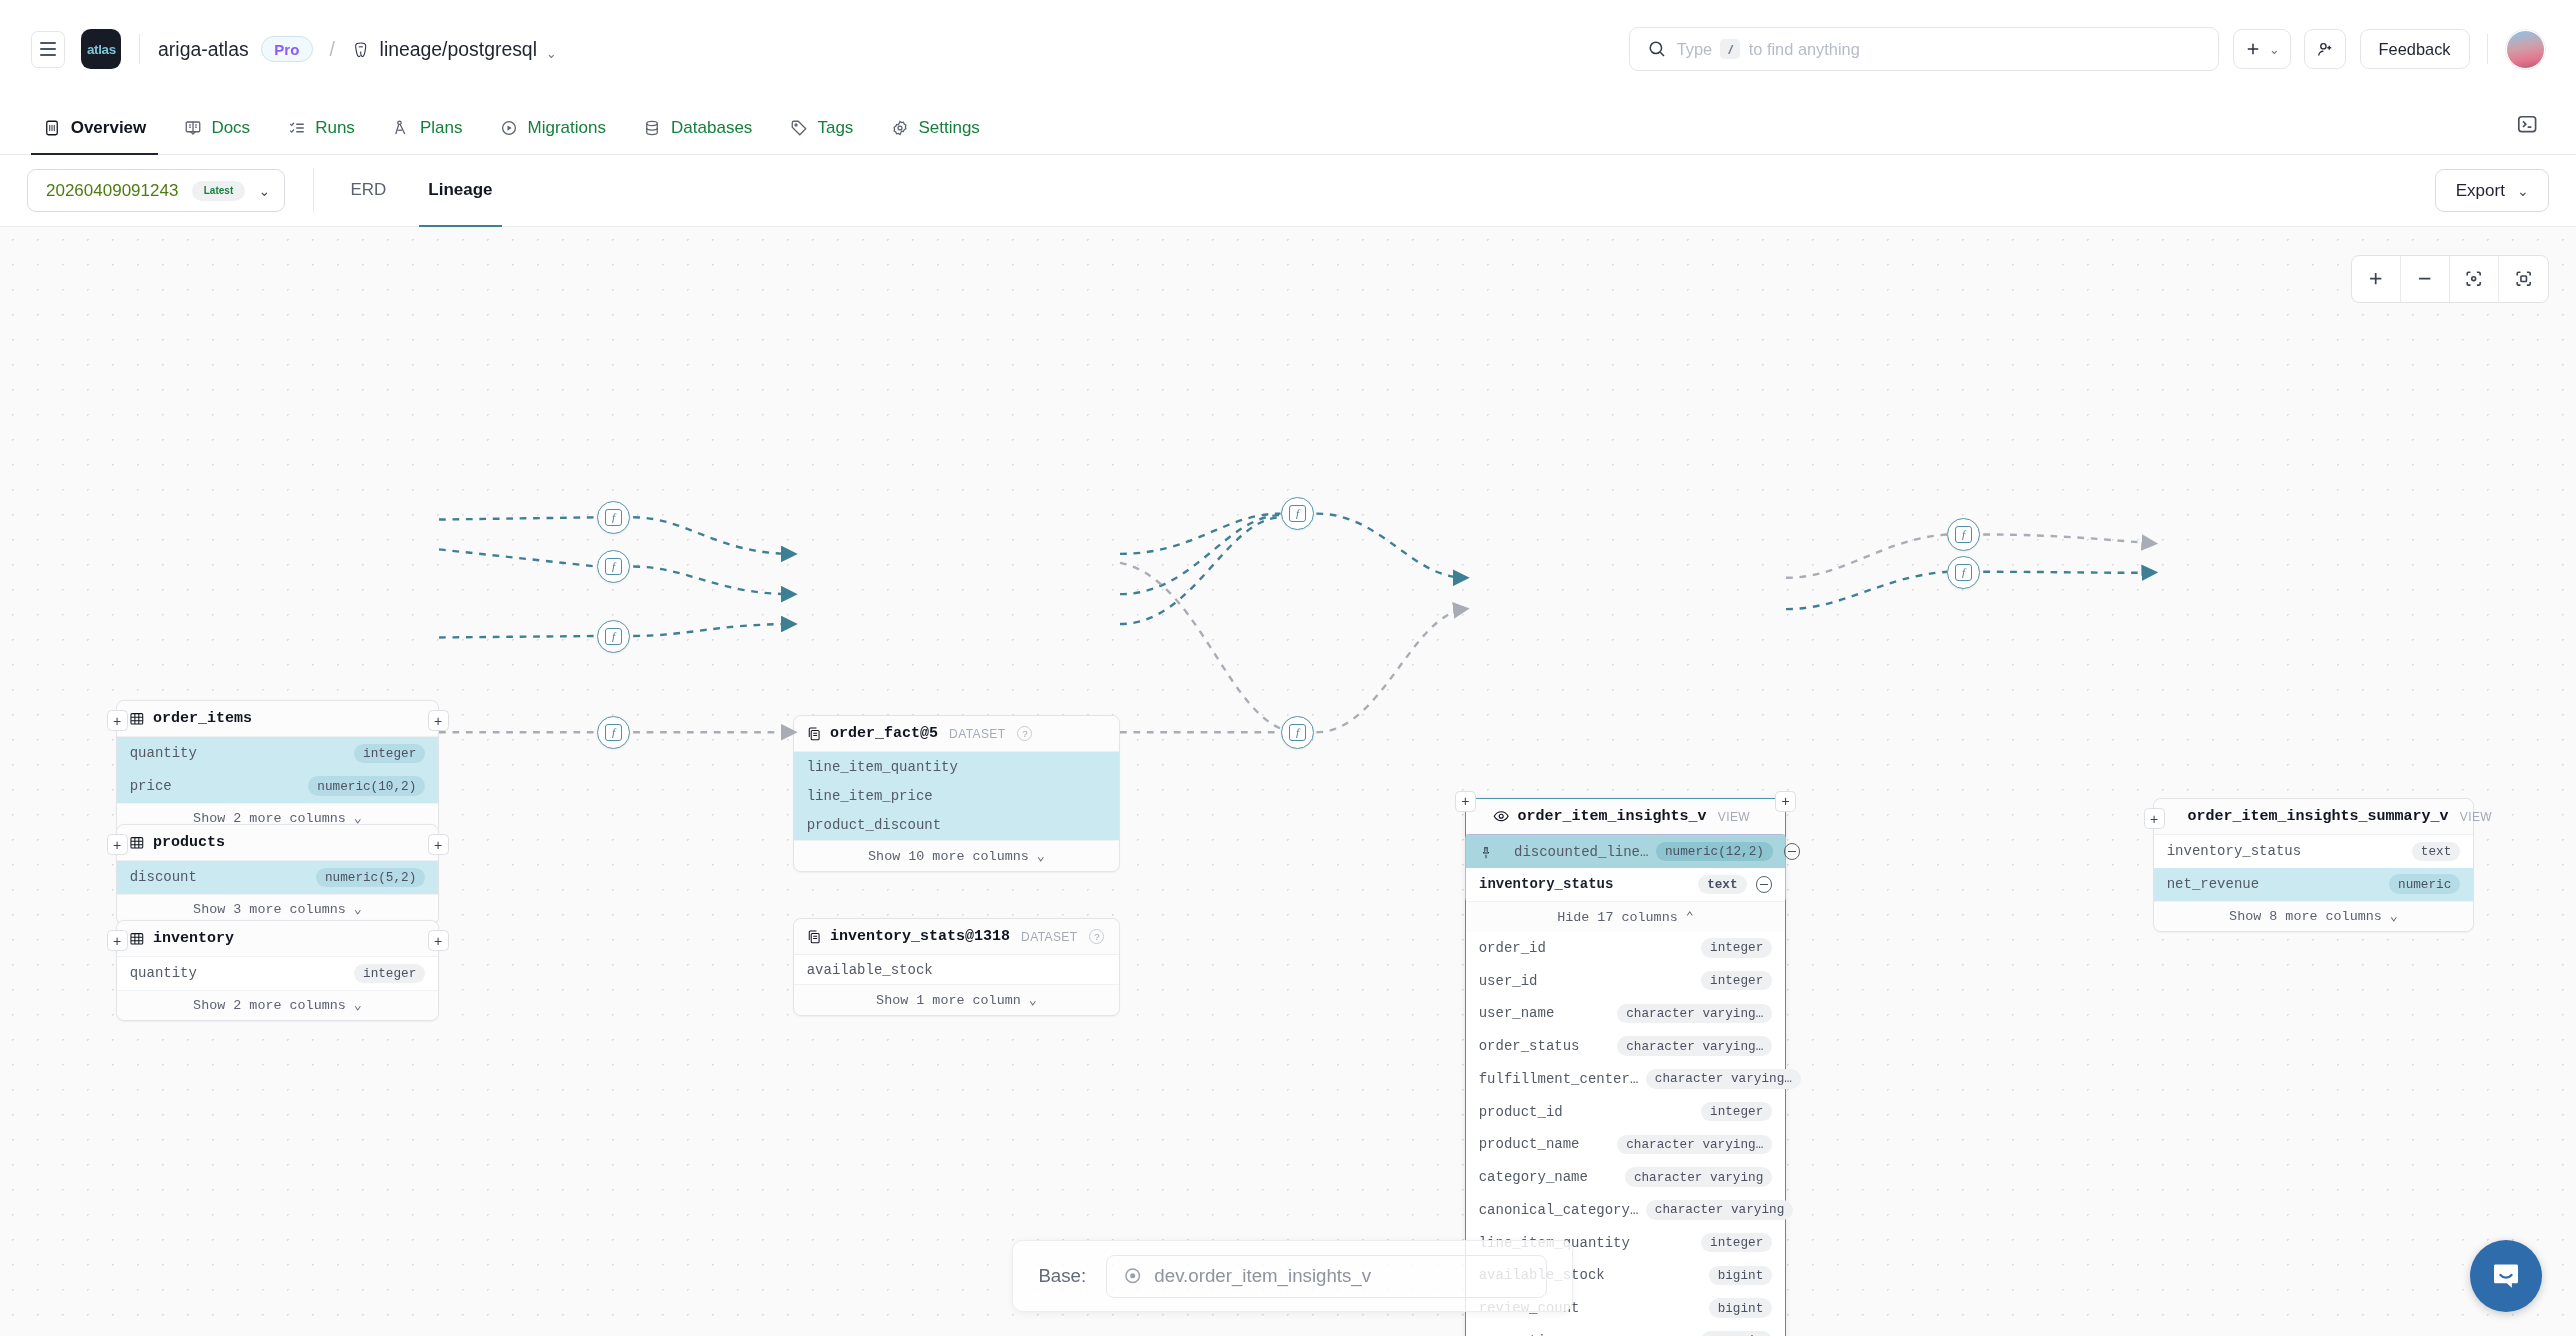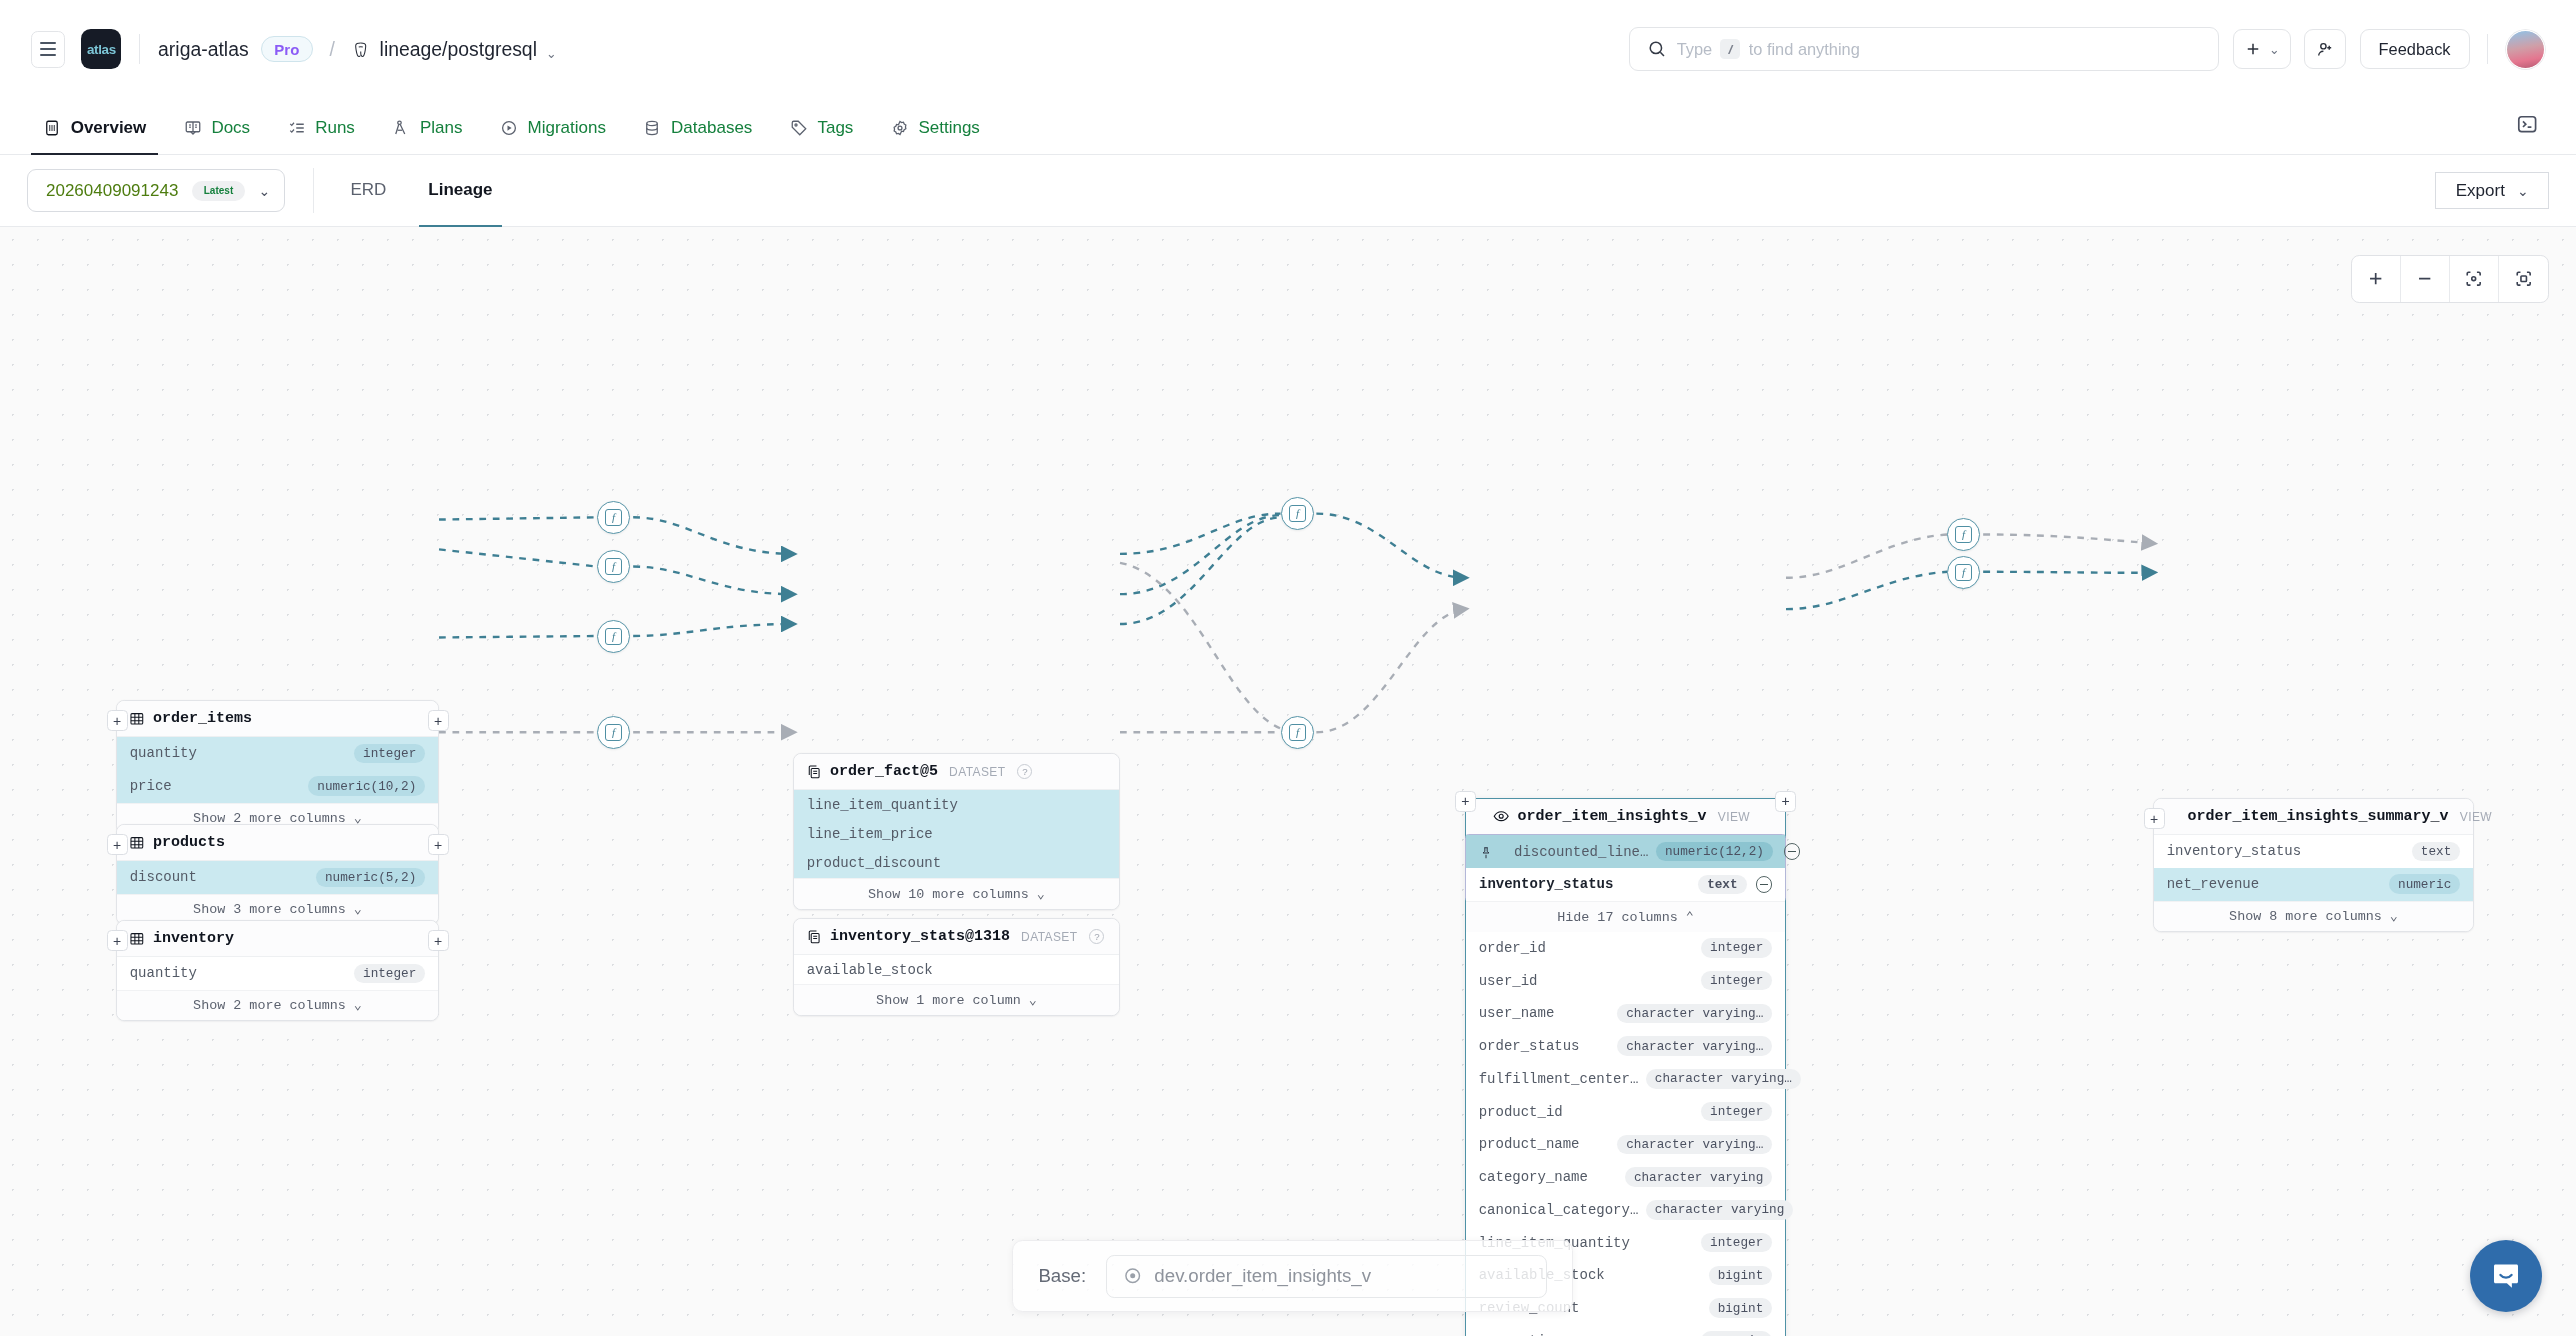--- a/index.html
+++ b/index.html
@@ -99,7 +99,7 @@
   }
   .subtab.active { color: #12161f; font-weight: 600; border-bottom-color: #3e7f93; }
   .export-btn {
-    margin-left: auto; height: 37px; border: 0.7px solid #d9dce1; border-radius: 0;
+    margin-left: auto; height: 43px; border: 0.7px solid #d9dce1; border-radius: 9px;
     display: flex; align-items: center; gap: 12px; padding: 0 19.4px;
     font-size: 17px; color: #1f2430; cursor: pointer; background:#fff;
   }

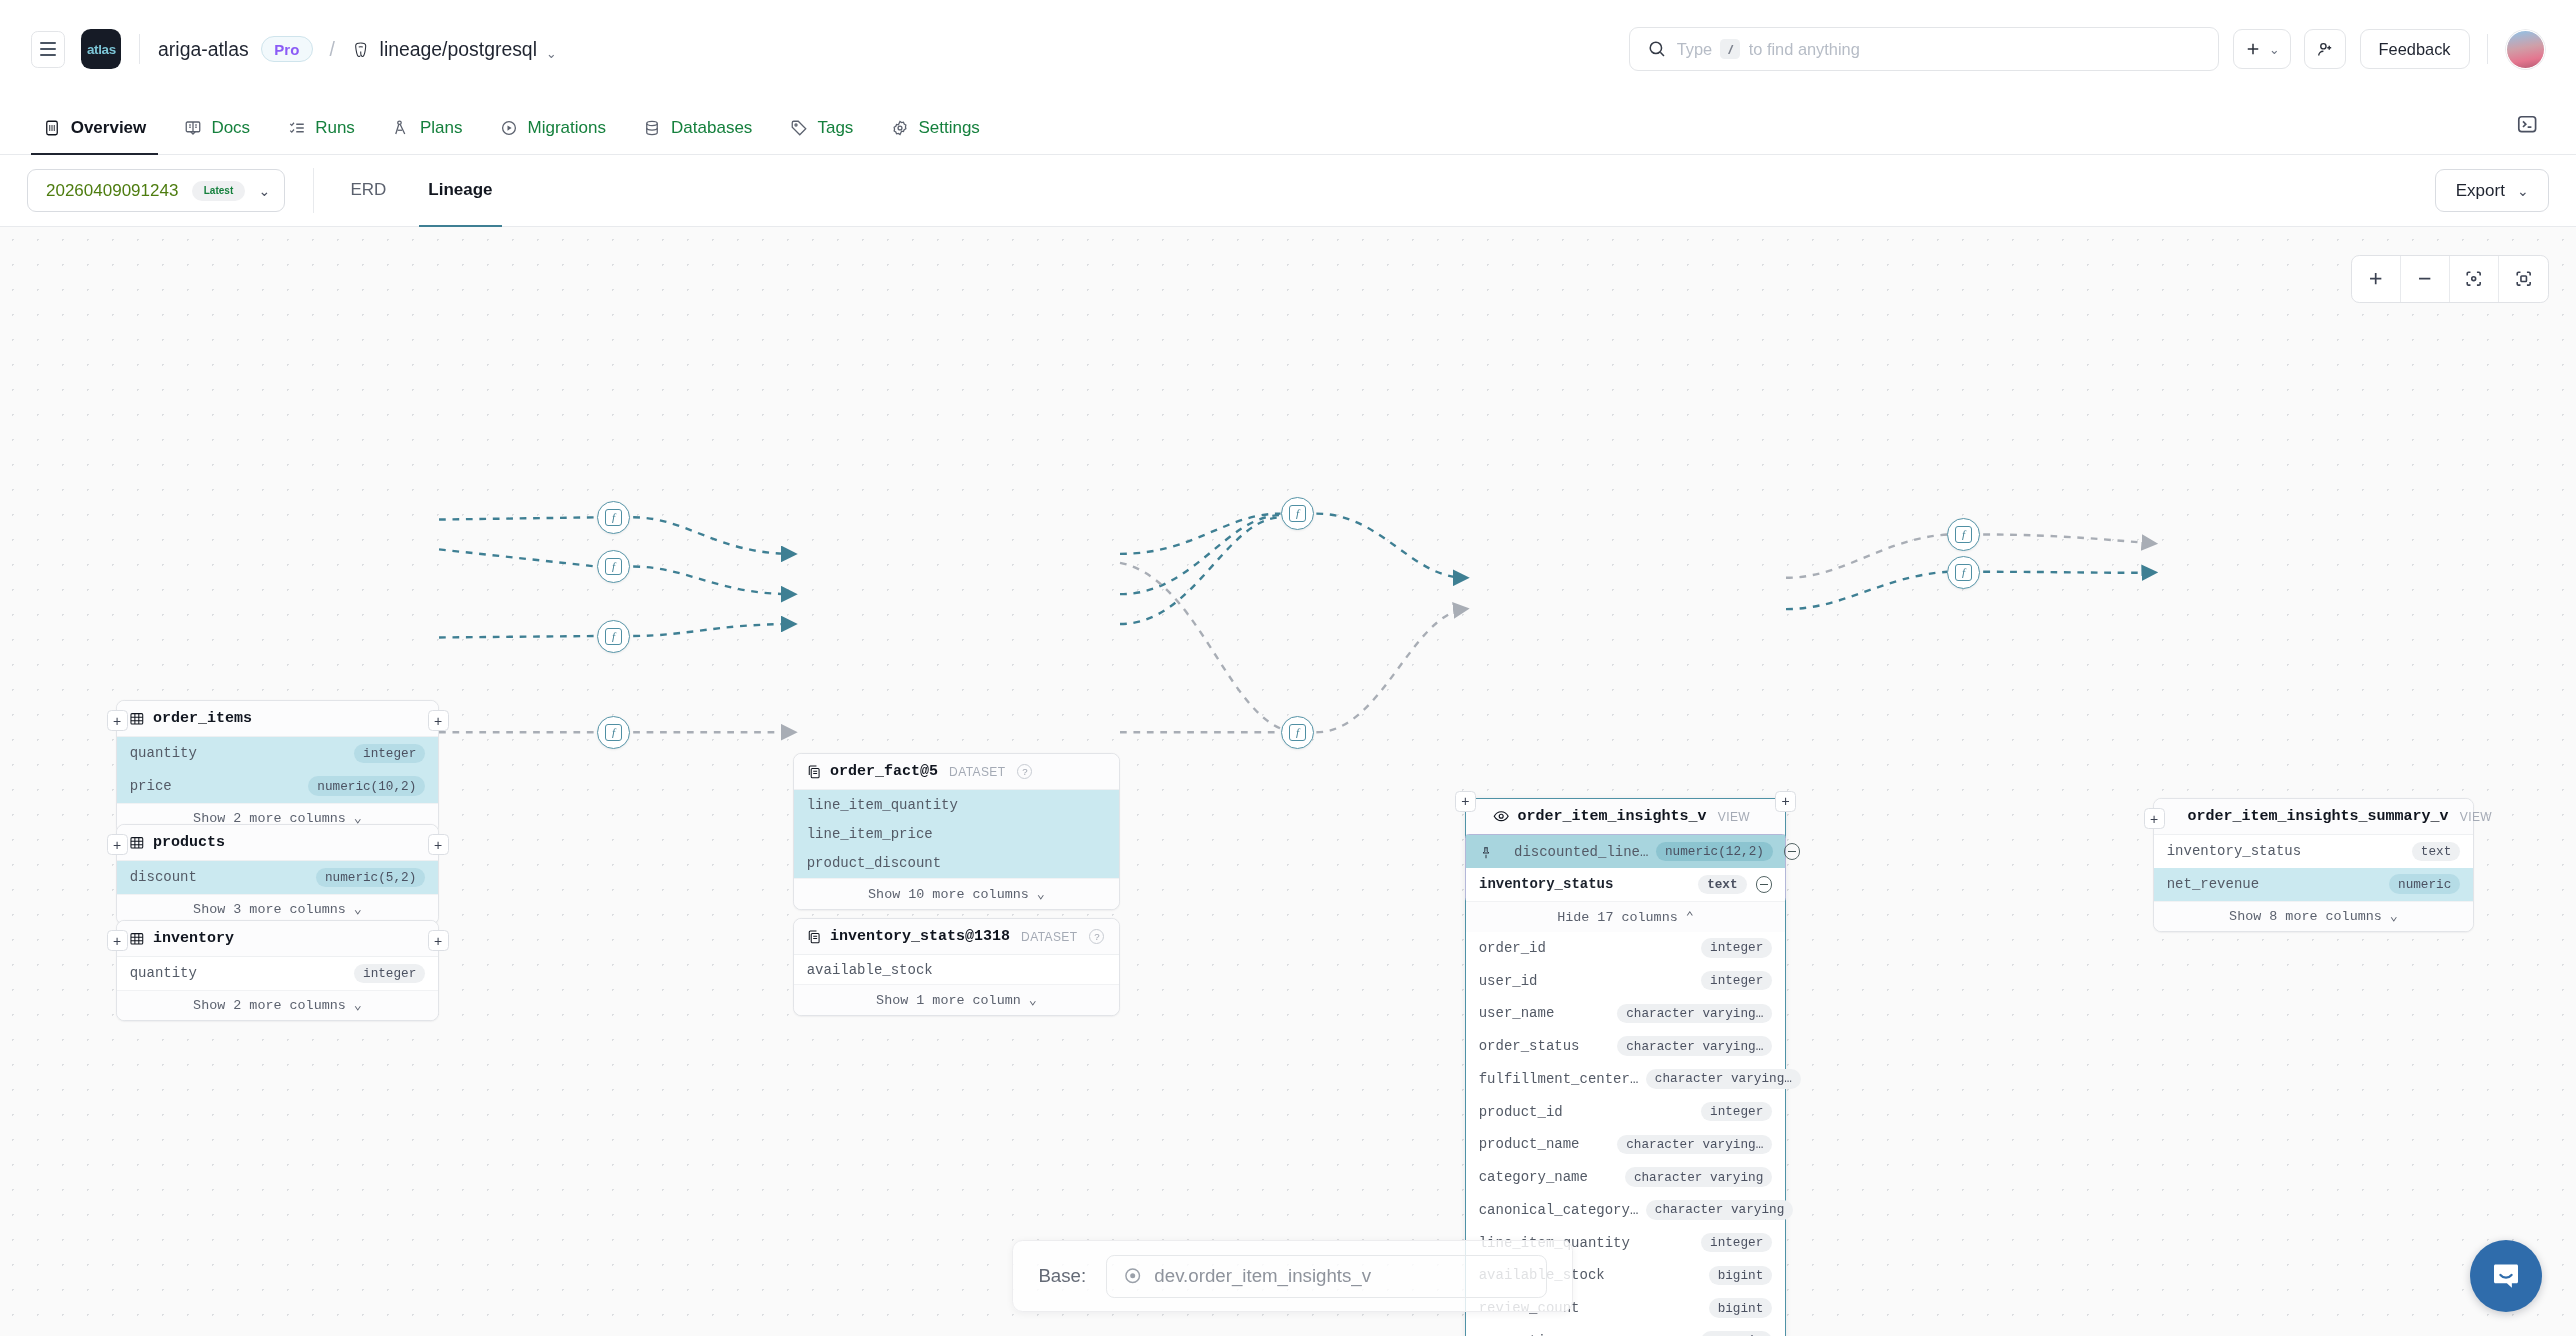--- a/index.html
+++ b/index.html
@@ -503,7 +503,7 @@
     </div>
   </div>
 
-  <div class="node" style="left:793px; top:526px; width:327px;">
+  <div class="node" style="left:793px; top:488px; width:327px;">
     <div class="node-hd">
       <svg width="15.7" height="15.7" viewBox="0 0 24 24" fill="none" stroke="#10151f" stroke-width="1.6">
         <rect x="8" y="7" width="12" height="14" rx="1.6"></rect>

